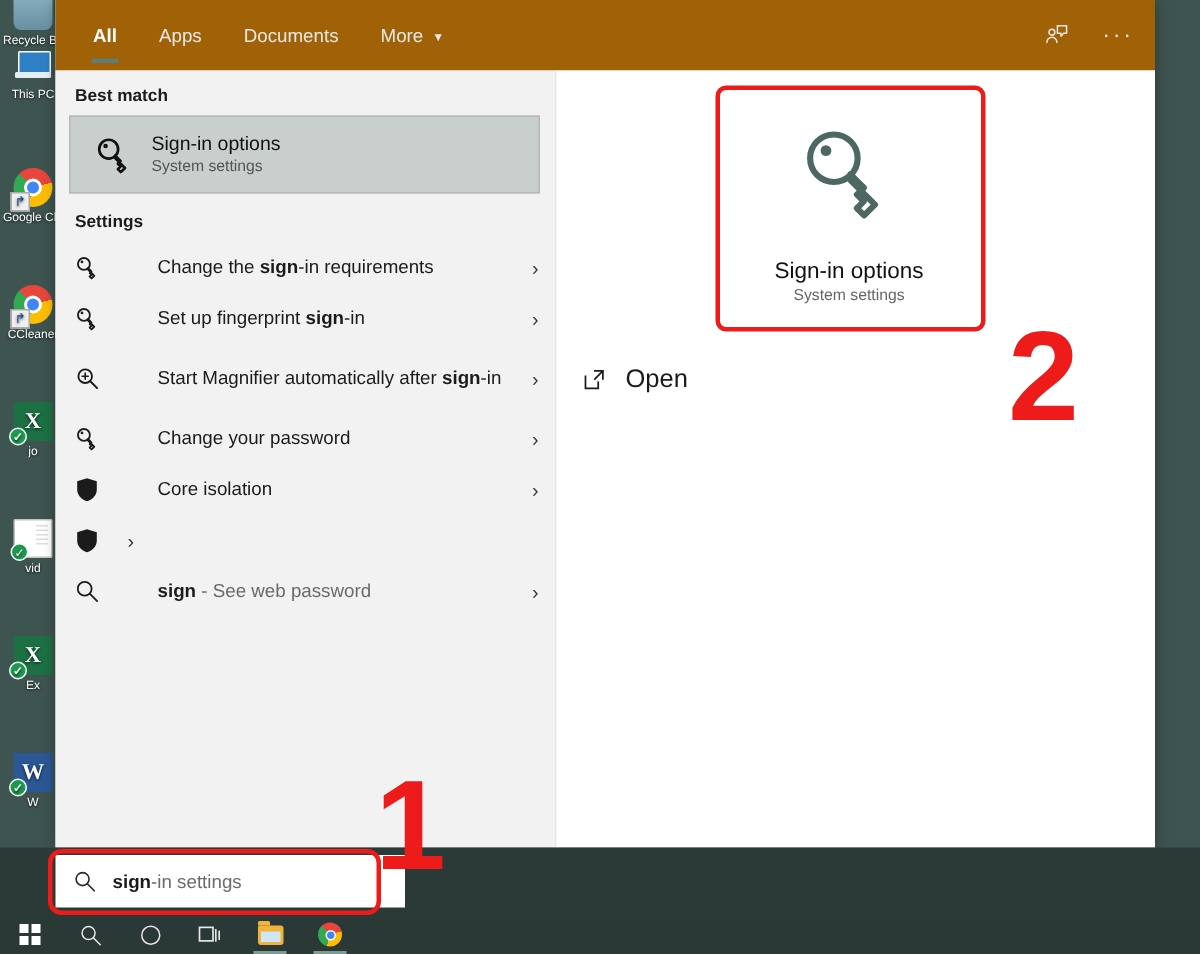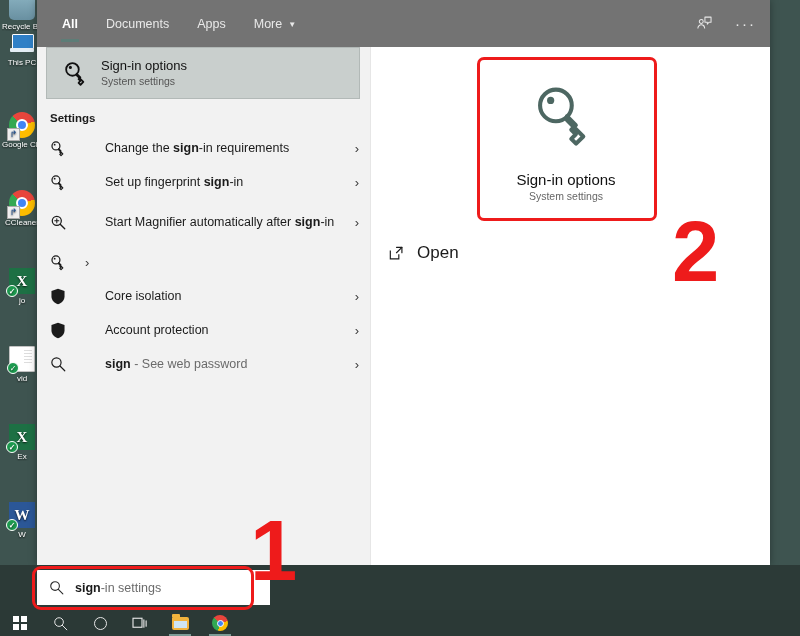--- a/index.html
+++ b/index.html
@@ -87,7 +87,7 @@
     box-shadow:0 0 8px rgba(0,0,0,.35);
   }
   #flyout-header {
-    height:47px; background:#737373;
+    height:47px; background:#a16207;
     display:flex; align-items:flex-start; position:relative;
   }
   #tabs { display:flex; align-items:center; height:47px; padding-left:11px; }

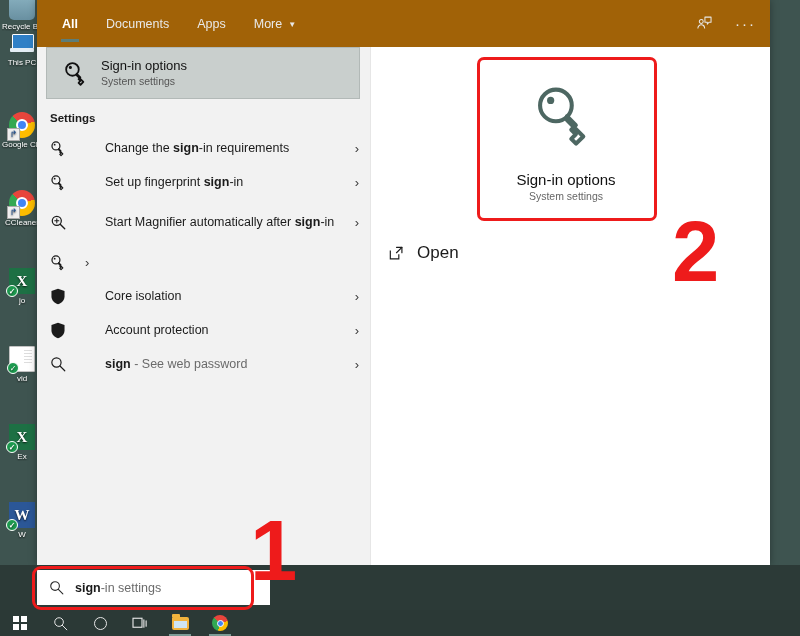--- a/index.html
+++ b/index.html
@@ -298,10 +298,10 @@
         <span>All</span>
       </div>
       <div class="tab">
+        <span>Apps</span>
+      </div>
+      <div class="tab">
         <span>Documents</span>
-      </div>
-      <div class="tab">
-        <span>Apps</span>
       </div>
       <div class="tab">
         <span>More</span>

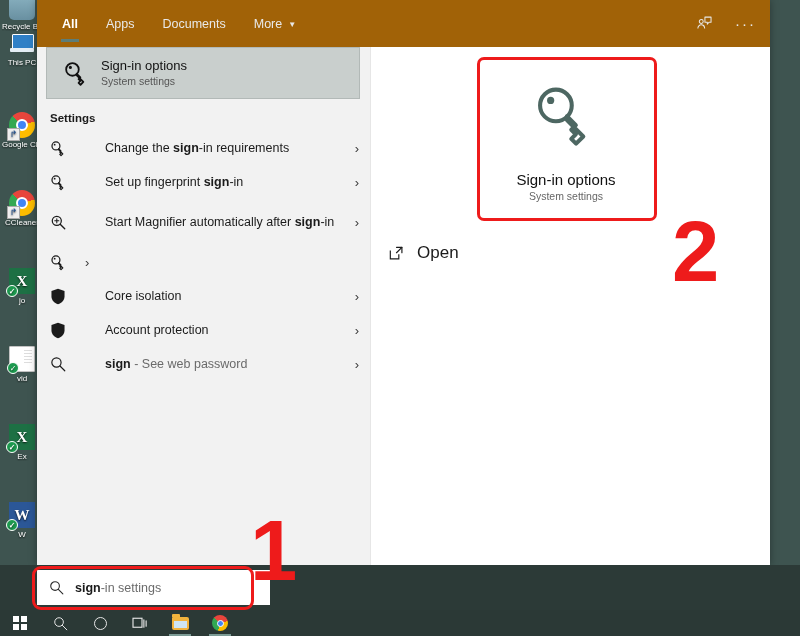--- a/index.html
+++ b/index.html
@@ -326,6 +326,7 @@
 
     <div id="results">
 
+      <div class="group-title">Best match</div>
 
       <div class="best-match">
         <div class="bm-icon">

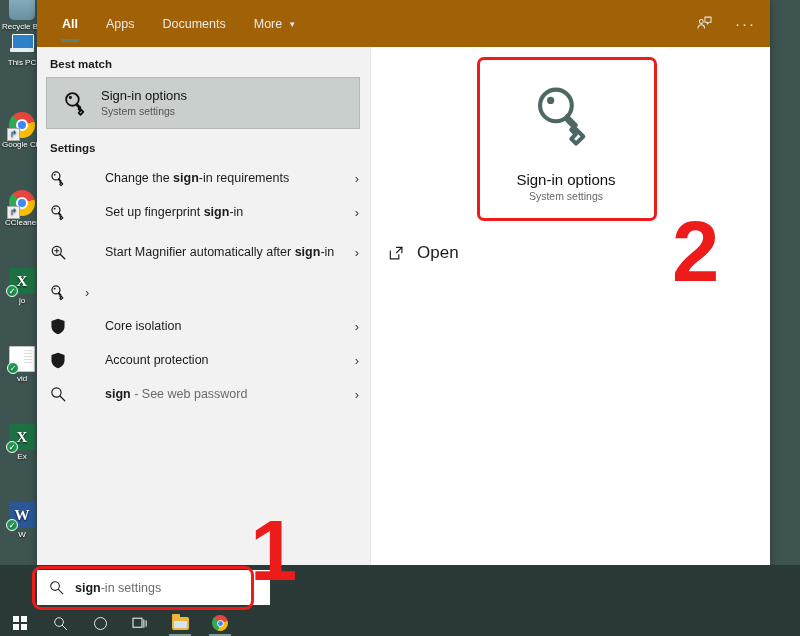--- a/index.html
+++ b/index.html
@@ -388,6 +388,7 @@
             <path d="M15.3 15.3l4 4 -2 2 2 2 -2 2 2.2 2.2 3.1-3.1 -7.3-7.3z" fill="none" stroke="#1b1b1b" stroke-width="2.2" stroke-linejoin="round" stroke-linecap="round"></path>
           </svg>
         </span>
+        <span class="row-label"><span>Change your password</span></span>
         <span class="chev">›</span>
       </div>
 

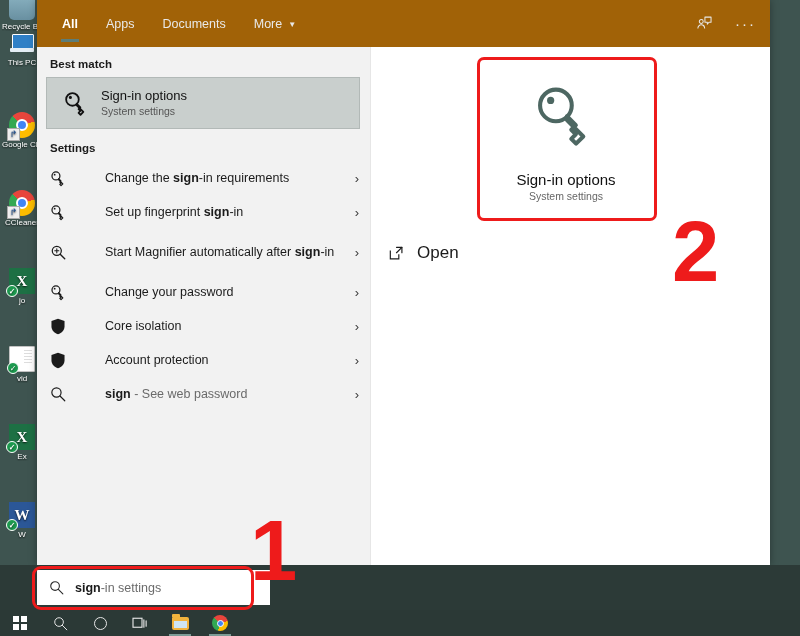--- a/index.html
+++ b/index.html
@@ -408,7 +408,6 @@
             <path d="M12 1.2L22 4.4v8.1c0 6.1-4.2 10.3-10 12.3C6.2 22.8 2 18.6 2 12.5V4.4z" fill="#1b1b1b"></path>
           </svg>
         </span>
-        <span class="row-label"><span>Account protection</span></span>
         <span class="chev">›</span>
       </div>
 

